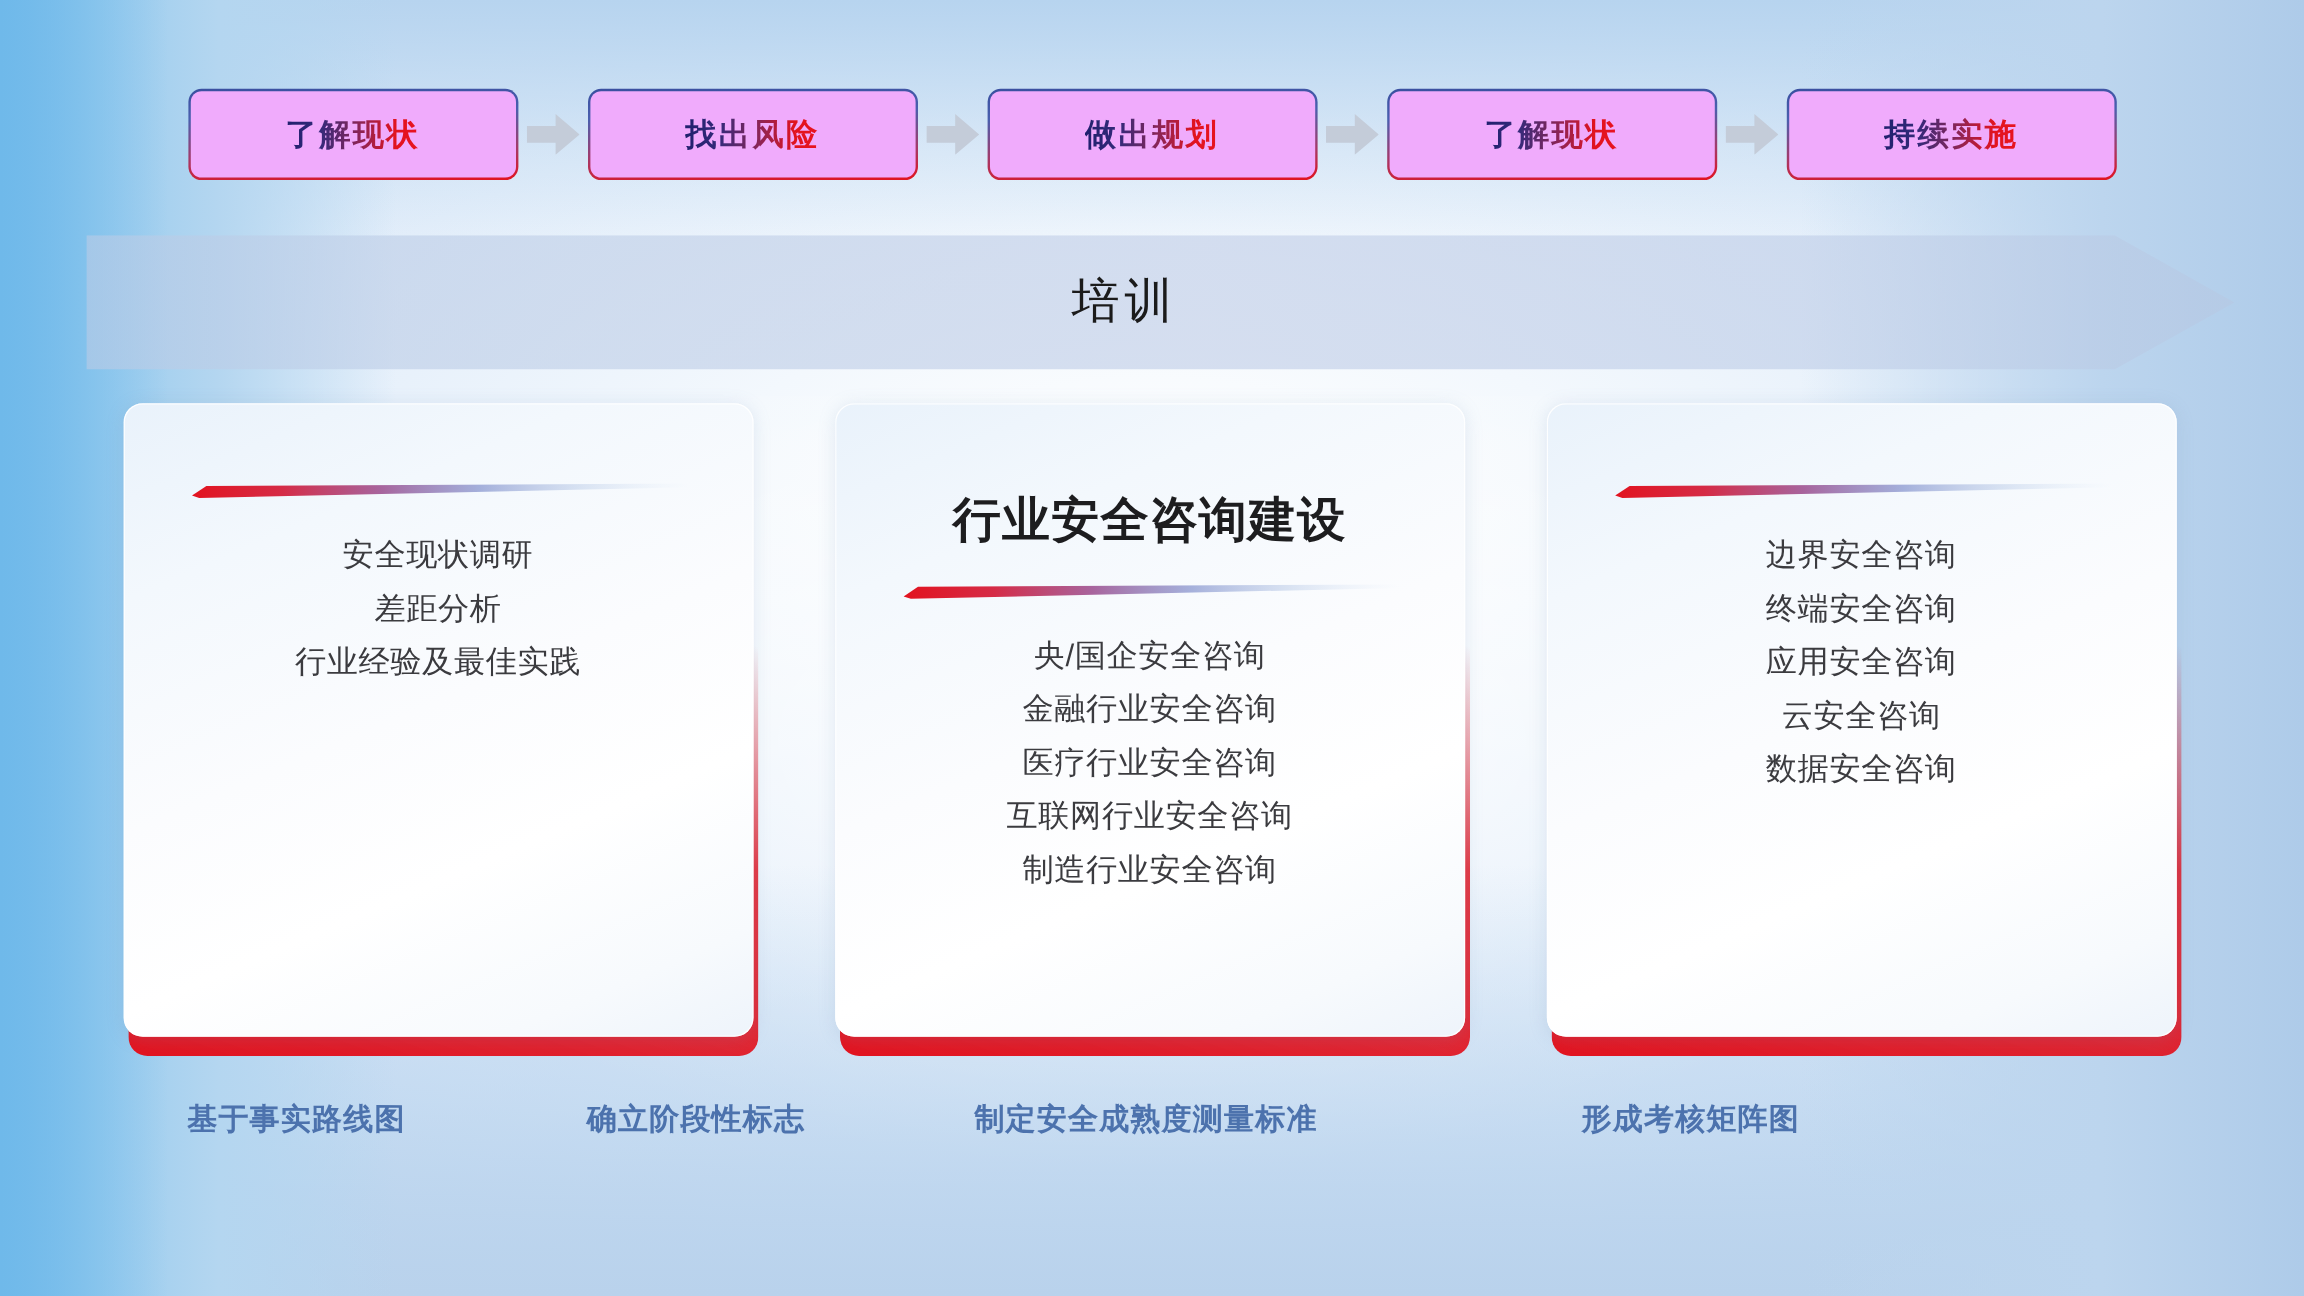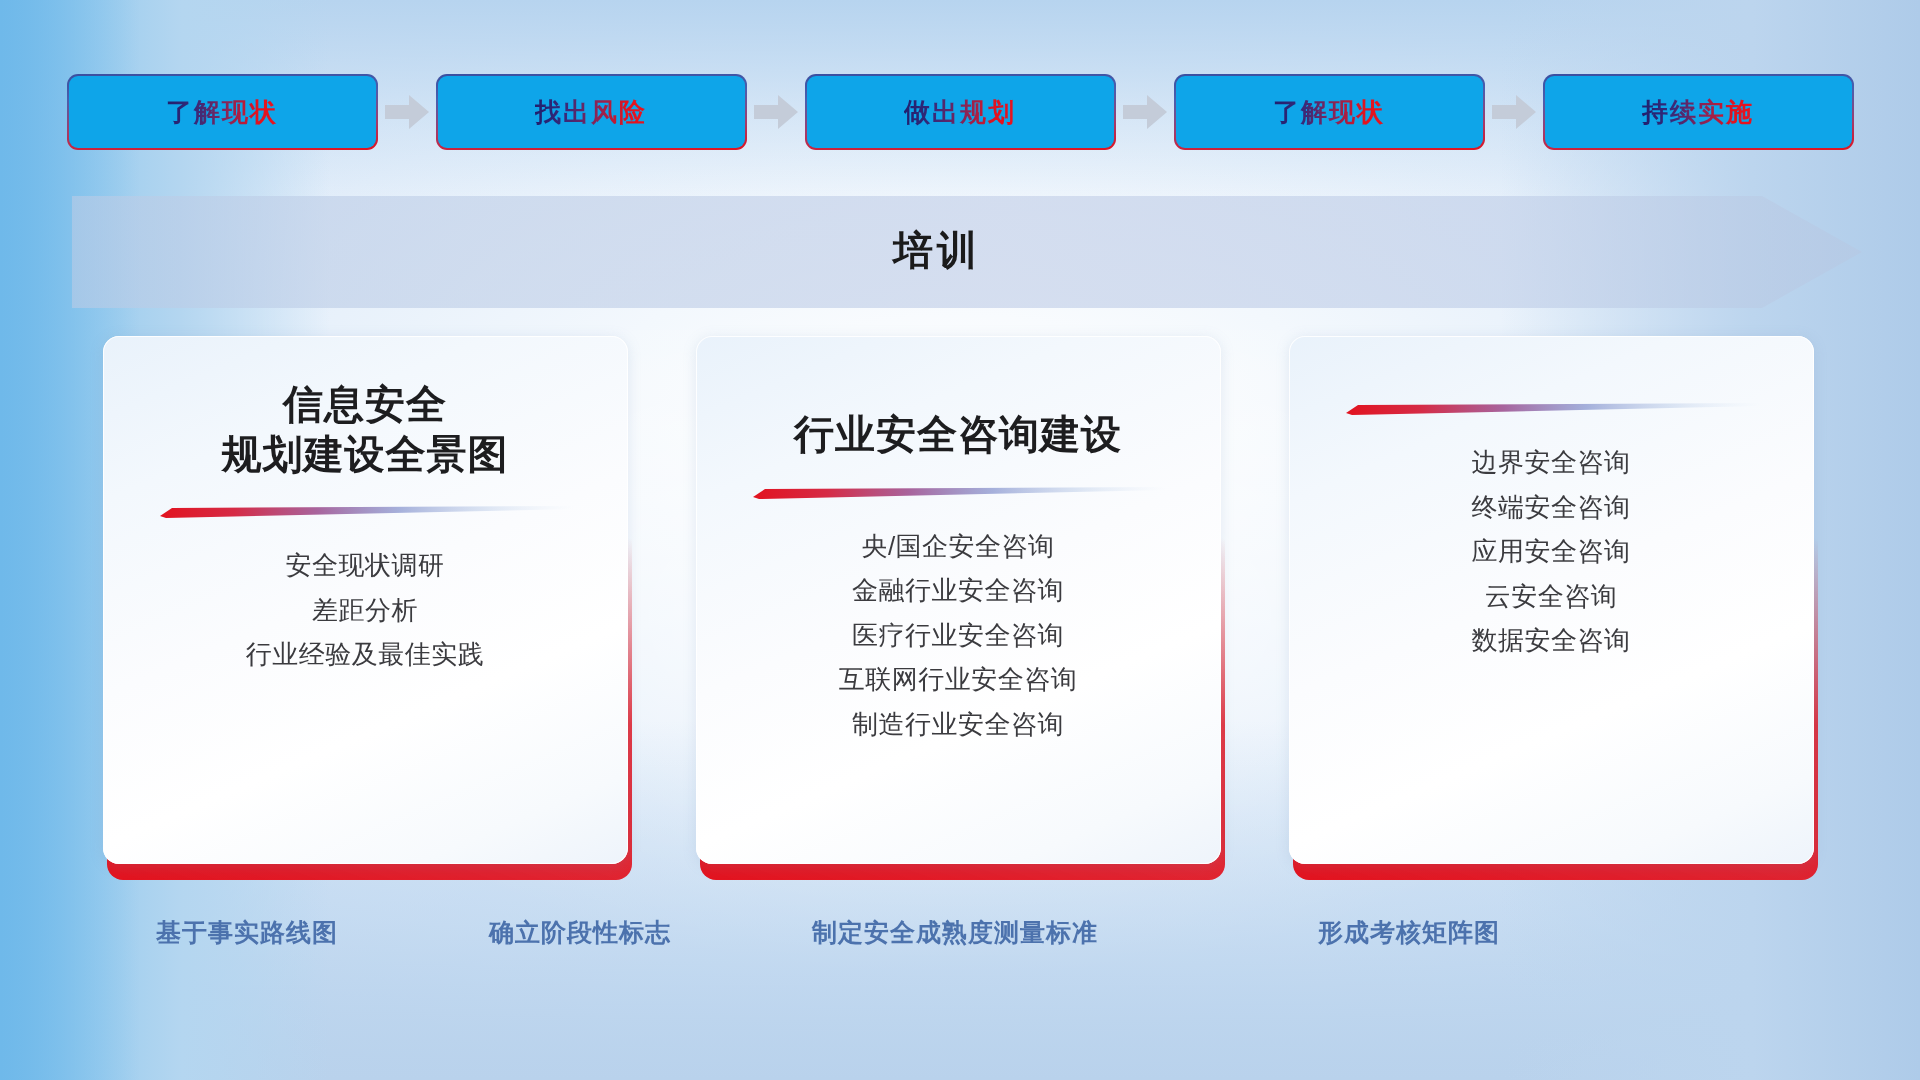--- a/index.html
+++ b/index.html
@@ -53,9 +53,9 @@
   }
   .step{
     position:relative;
-    width:307px; height:72px;
+    width:271px; height:72px;
     border-radius:9px;
-    background:#0ea5e9;
+    background:#f0abfc;
     display:flex; align-items:center; justify-content:center;
   }
   .step::before{

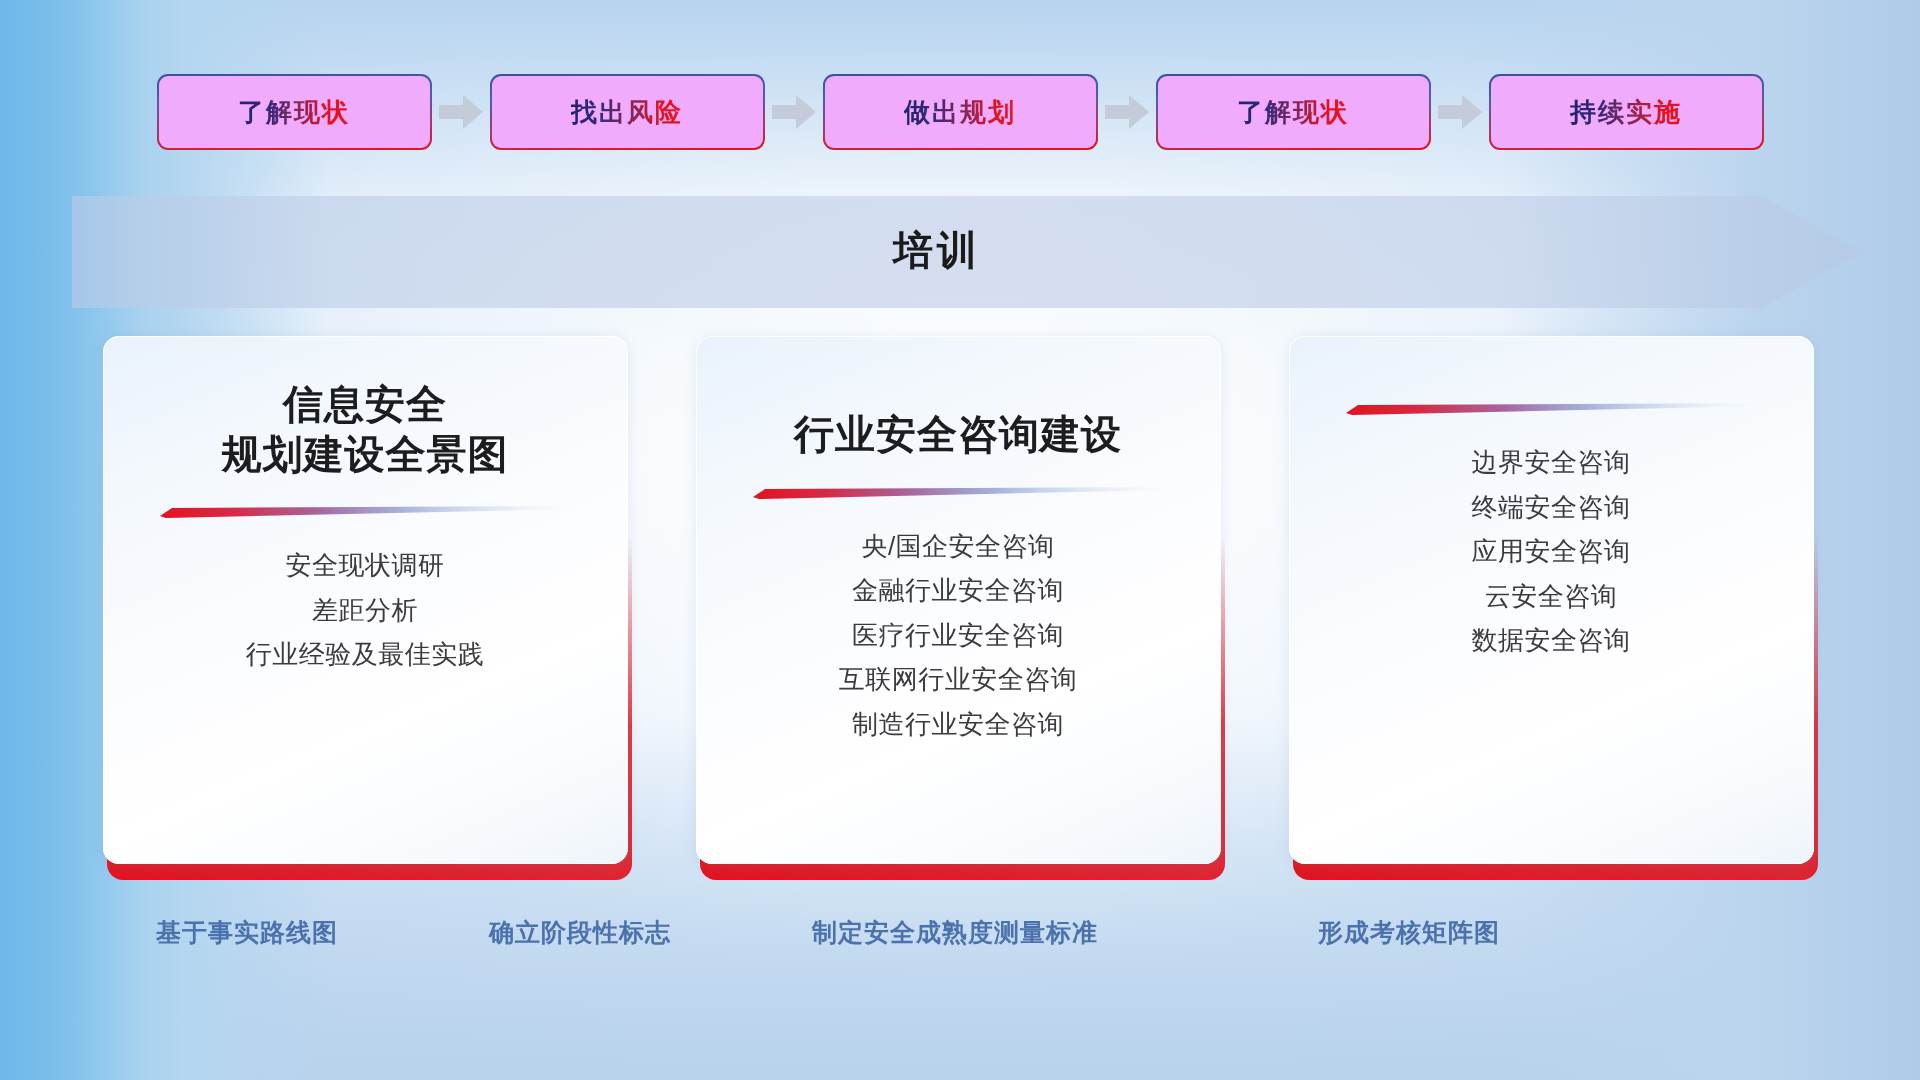--- a/index.html
+++ b/index.html
@@ -87,7 +87,7 @@
   .banner-title{
     position:absolute; left:0; top:0; width:1730px; height:108px;
     display:flex; align-items:center; justify-content:center;
-    font-size:40px; font-weight:700; color:#1b1b1b; letter-spacing:4px;
+    font-size:40px; font-weight:400; color:#1b1b1b; letter-spacing:4px;
   }
 
   

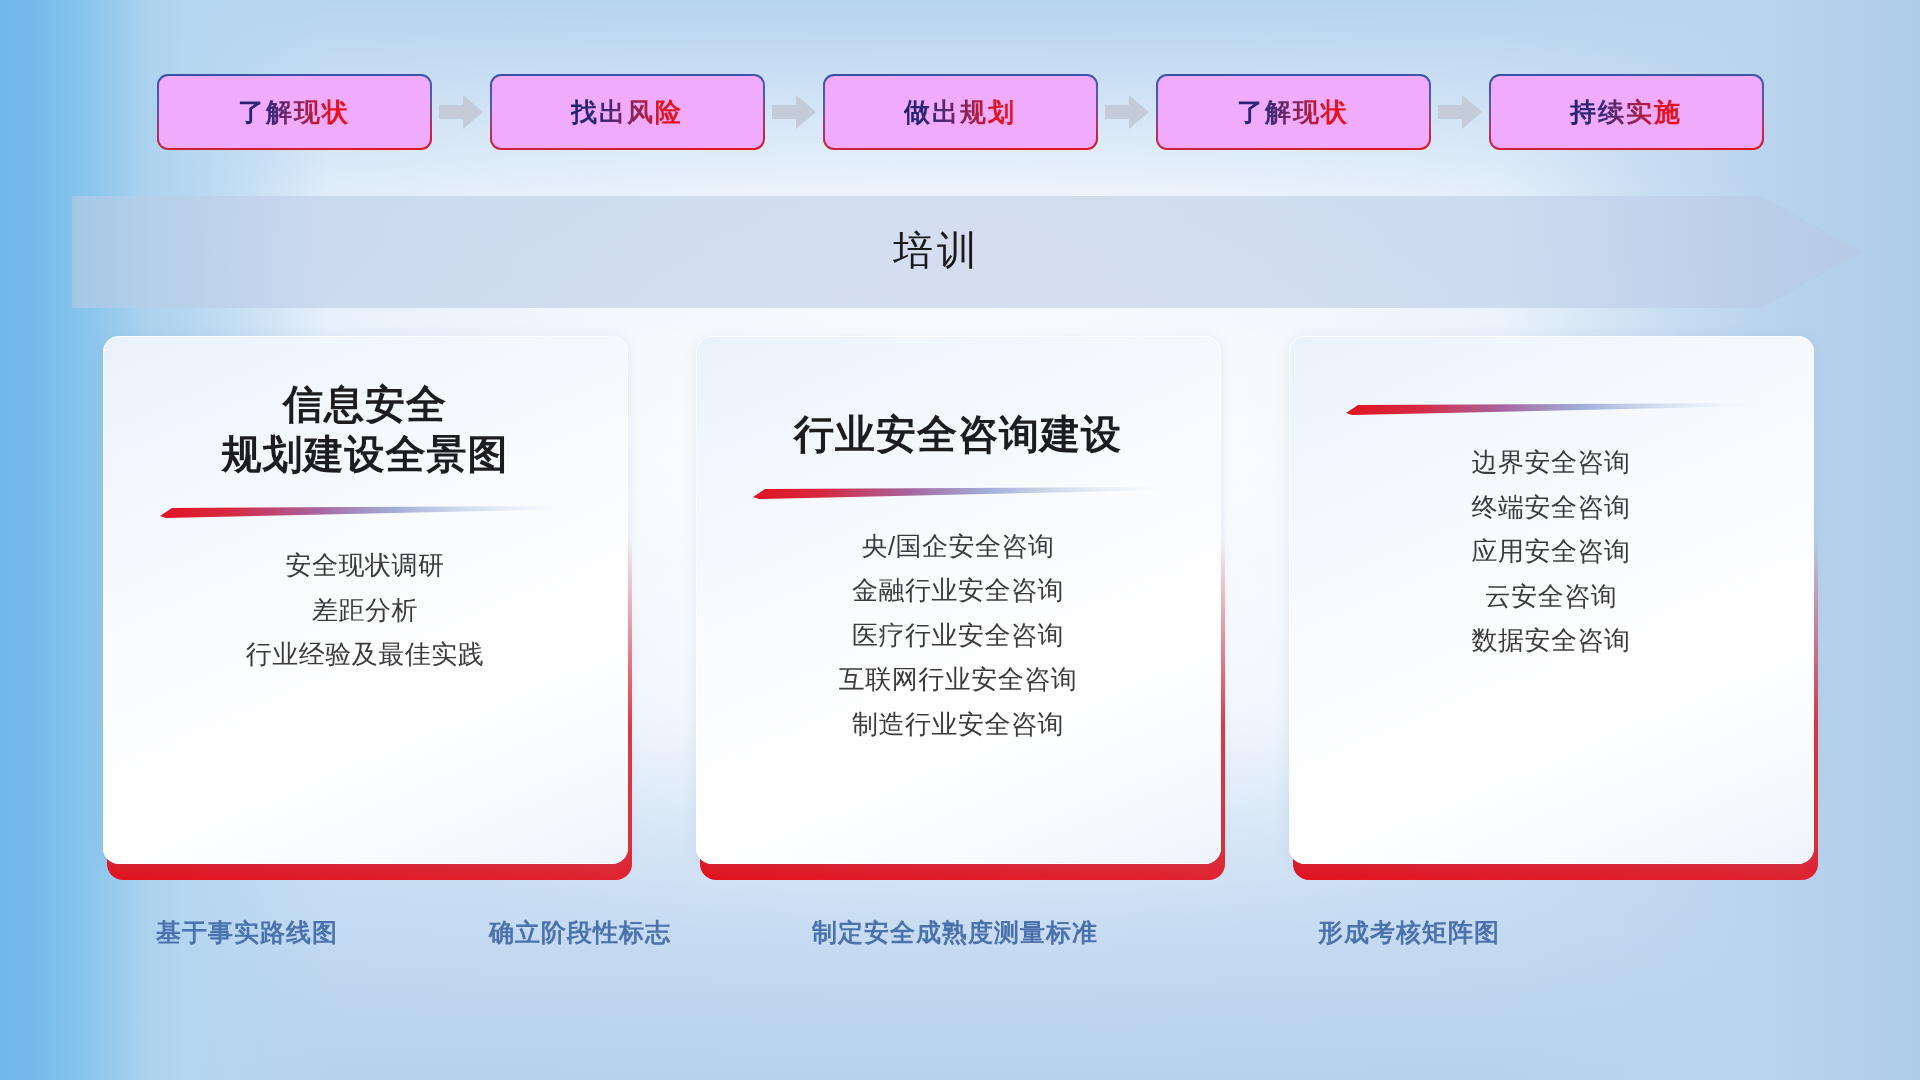--- a/index.html
+++ b/index.html
@@ -227,8 +227,6 @@
       <div class="card">
         <div class="card-shadow"></div>
         <div class="card-body">
-          <div class="card-title two-line">信息安全
-规划建设全景图</div>
           <div class="divider card-mid">
             <svg width="418" height="14" viewBox="0 0 418 14" aria-hidden="true">
       <defs>

